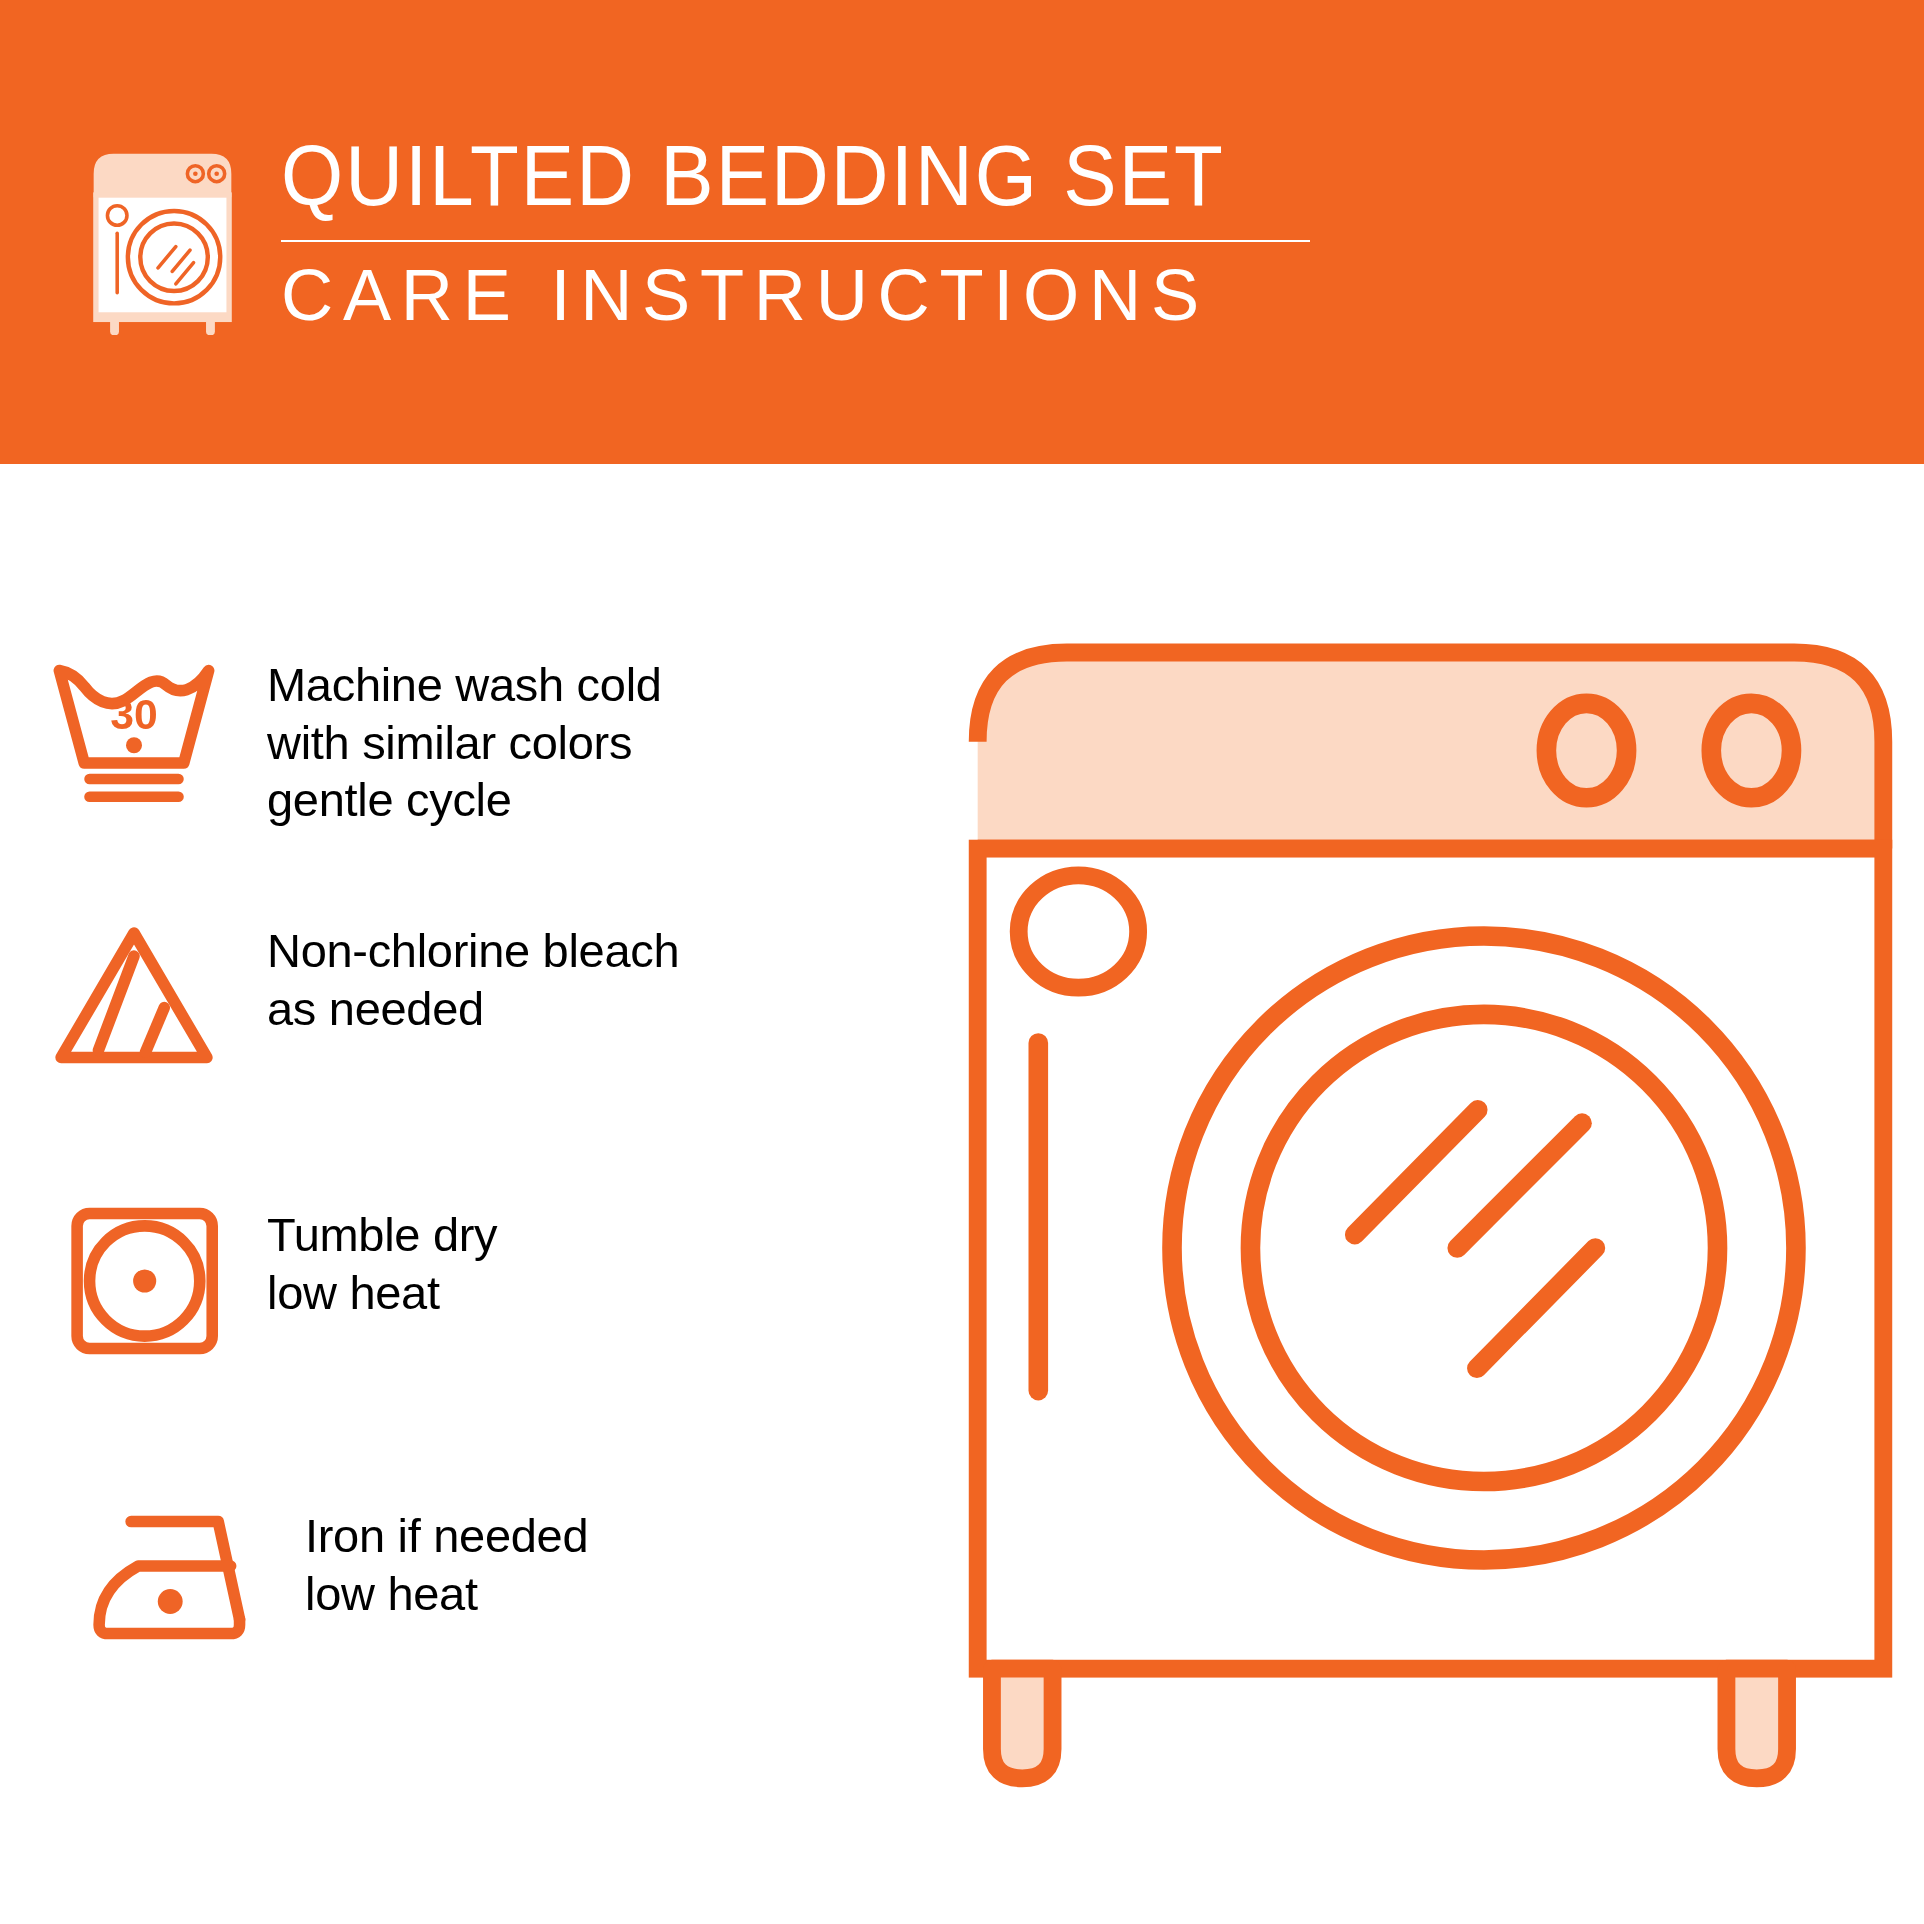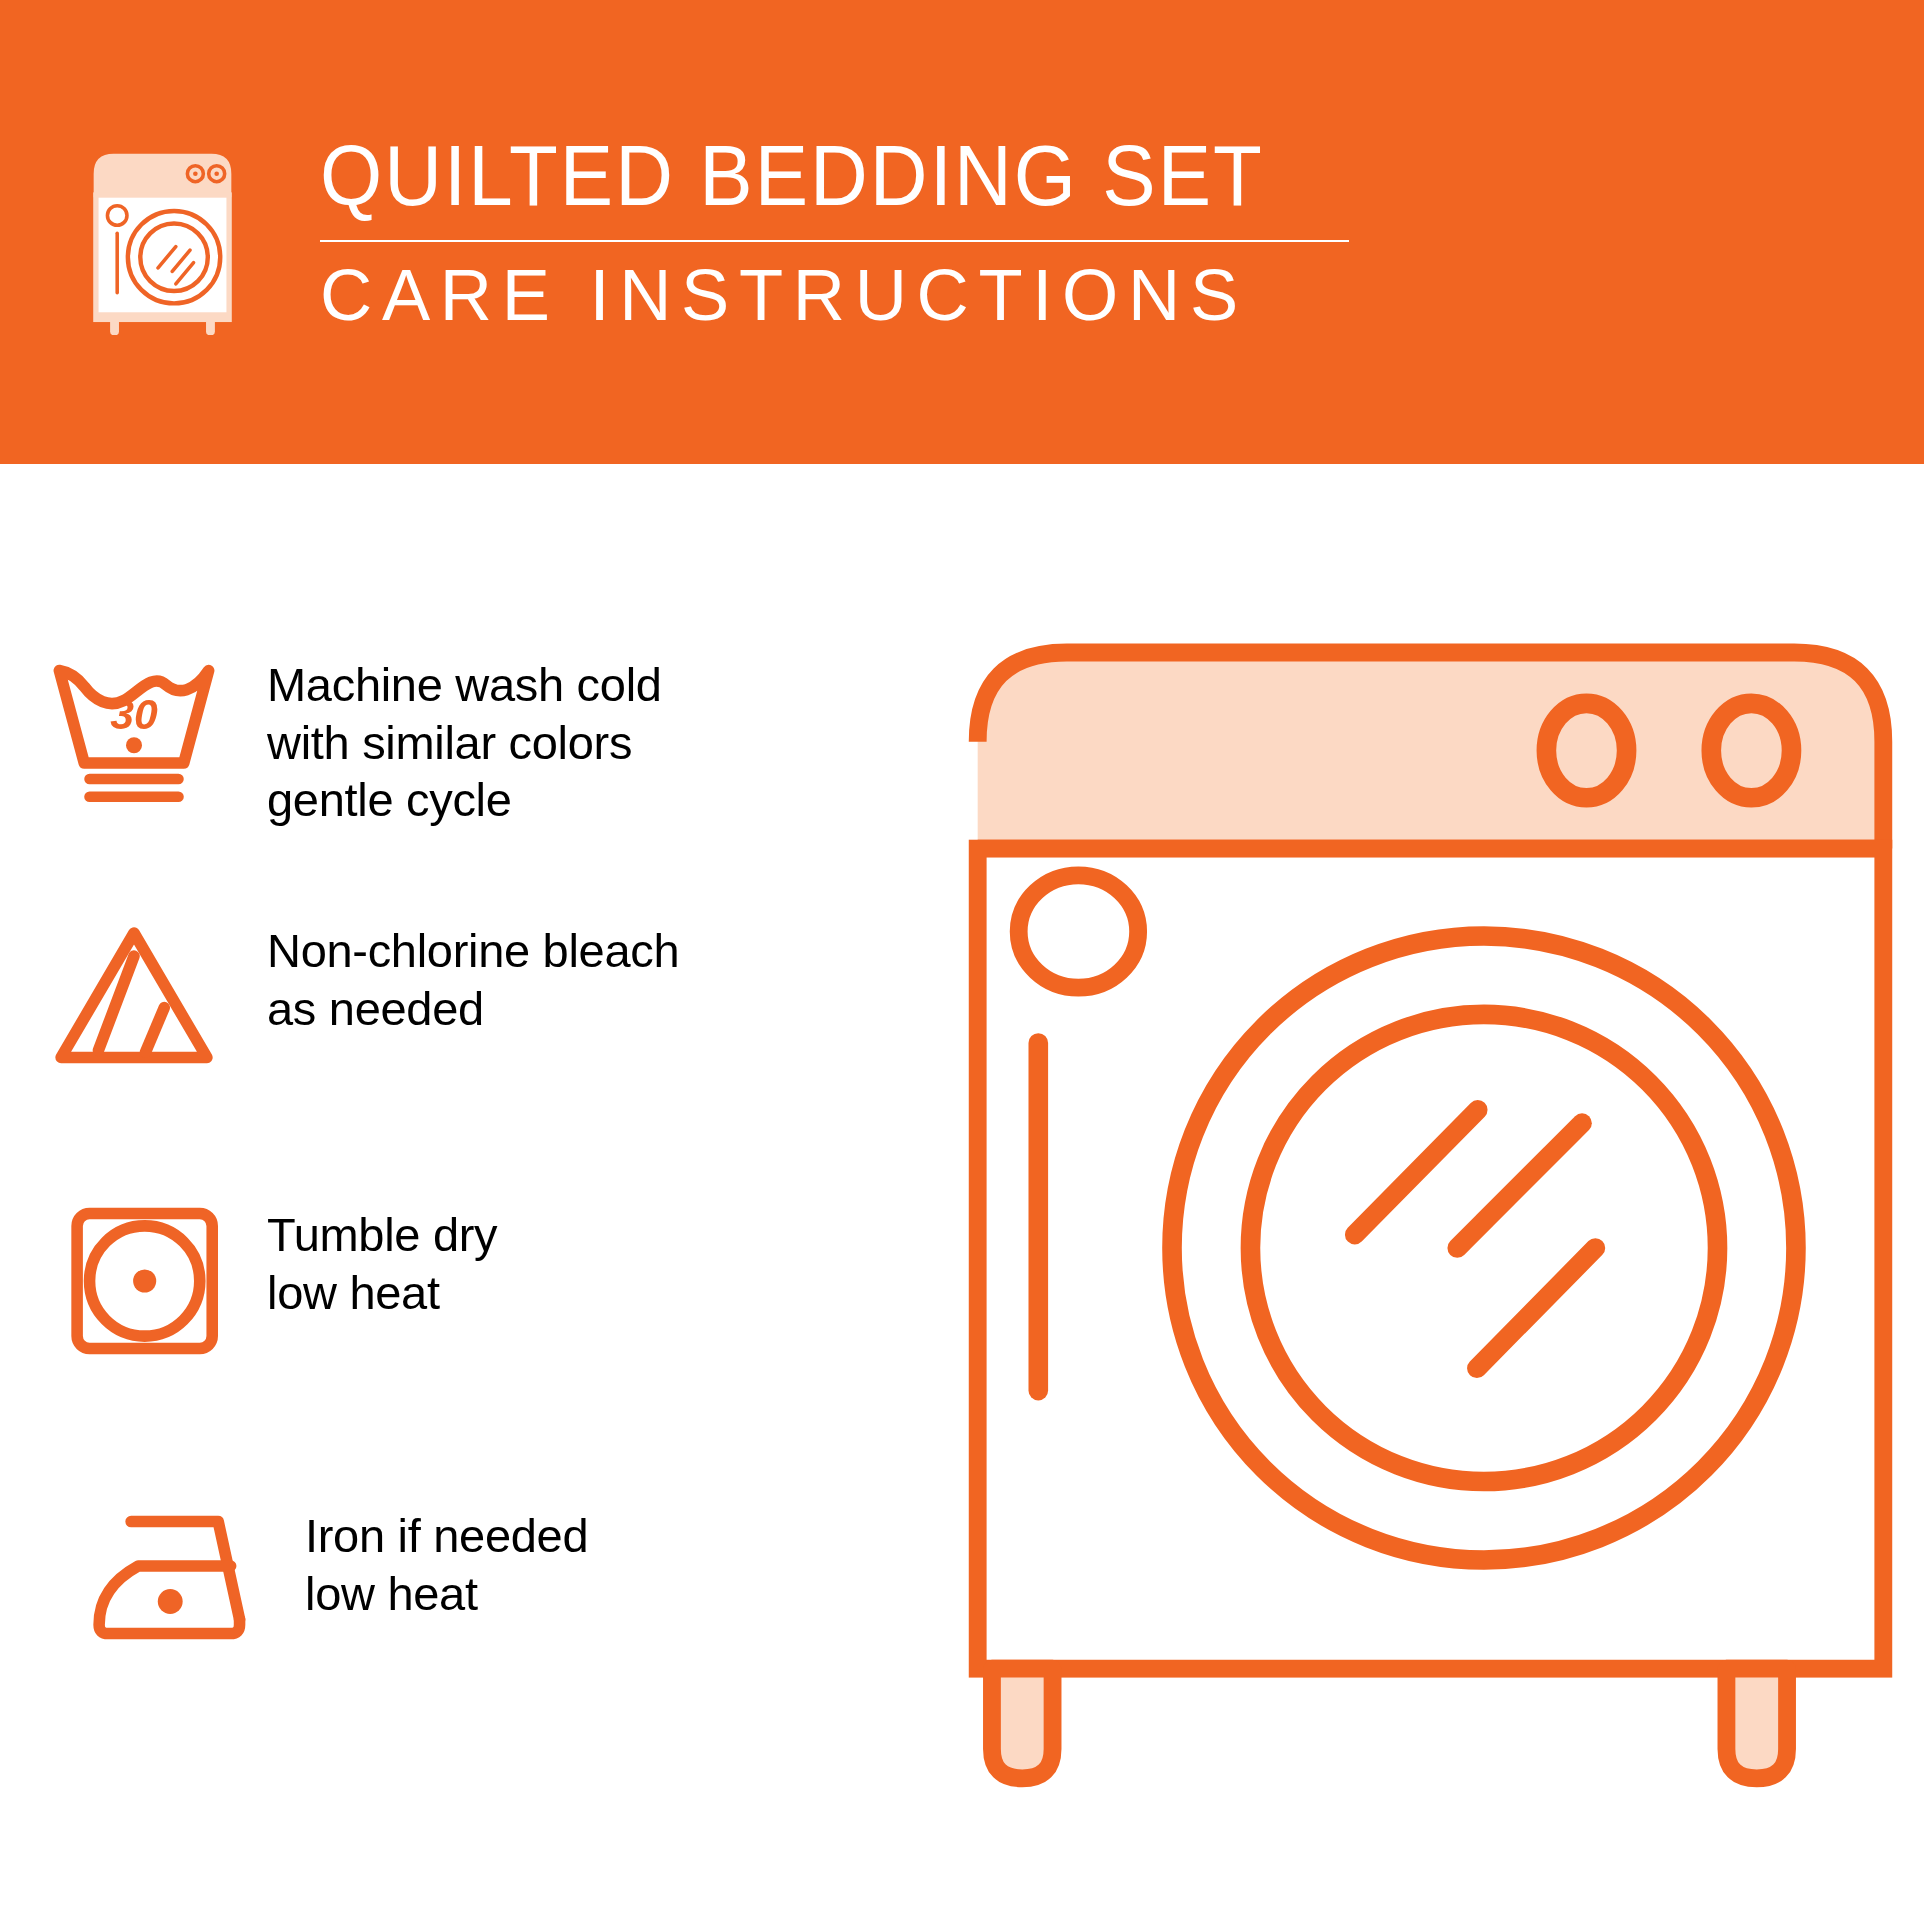--- a/index.html
+++ b/index.html
@@ -44,7 +44,6 @@
     display: flex;
     flex-direction: column;
     align-items: stretch;
-    margin-left: 39px;
   }
   #product-title {
     color: #ffffff;

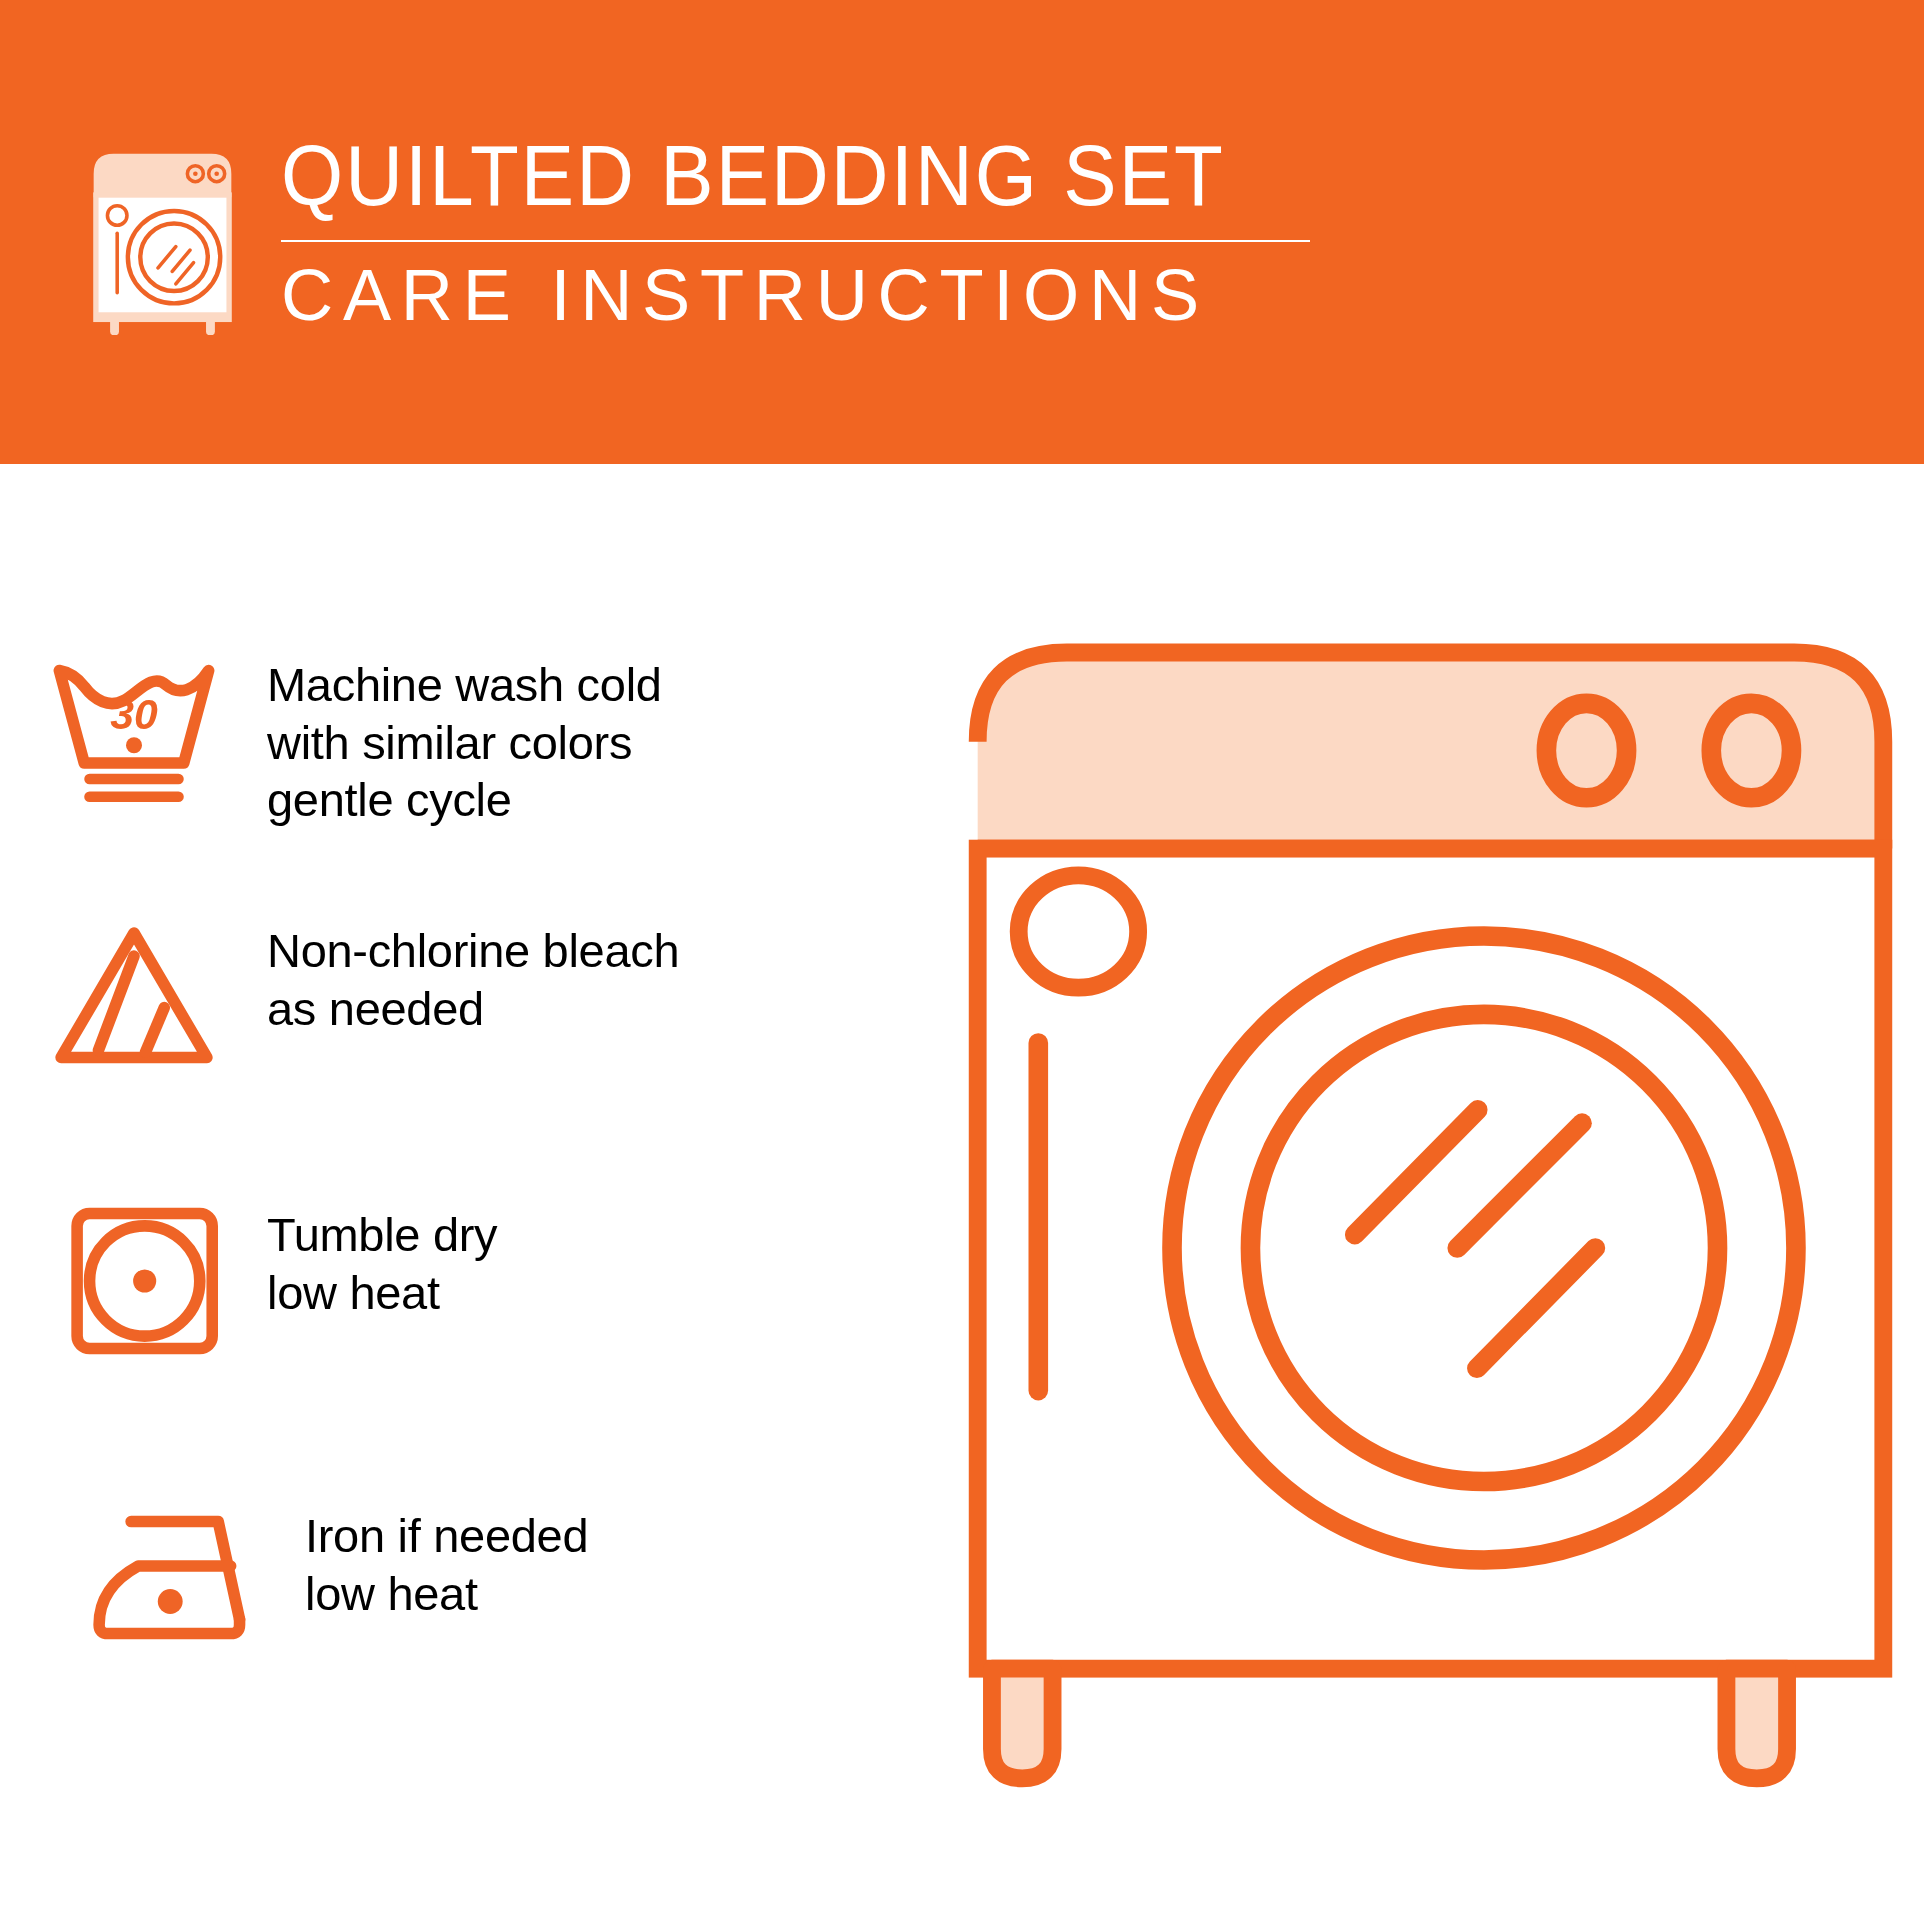--- a/index.html
+++ b/index.html
@@ -96,7 +96,6 @@
     display: flex;
     justify-content: center;
     align-items: flex-end;
-    font-style: italic;
   }
   .instruction-text {
     color: #000000;

